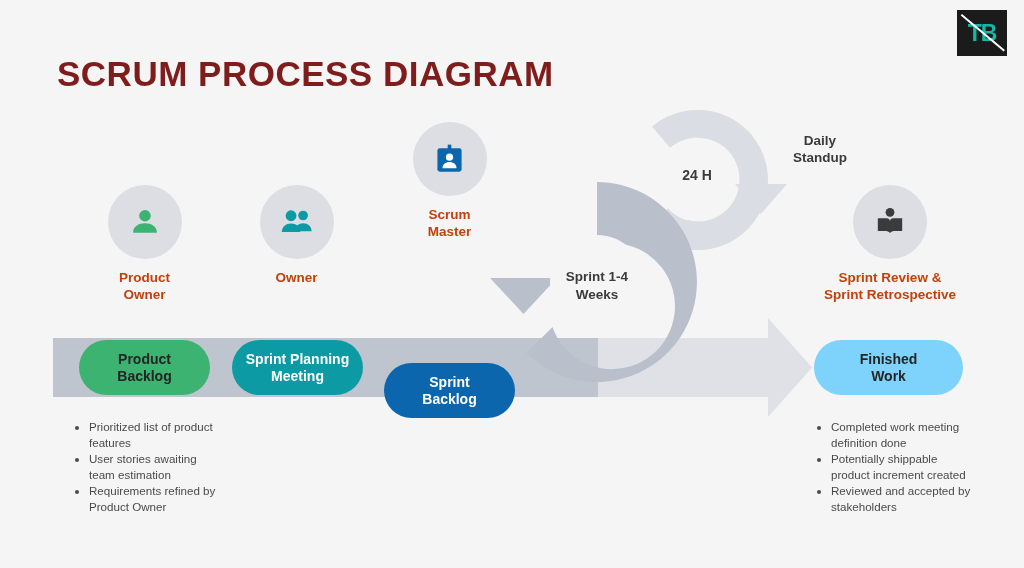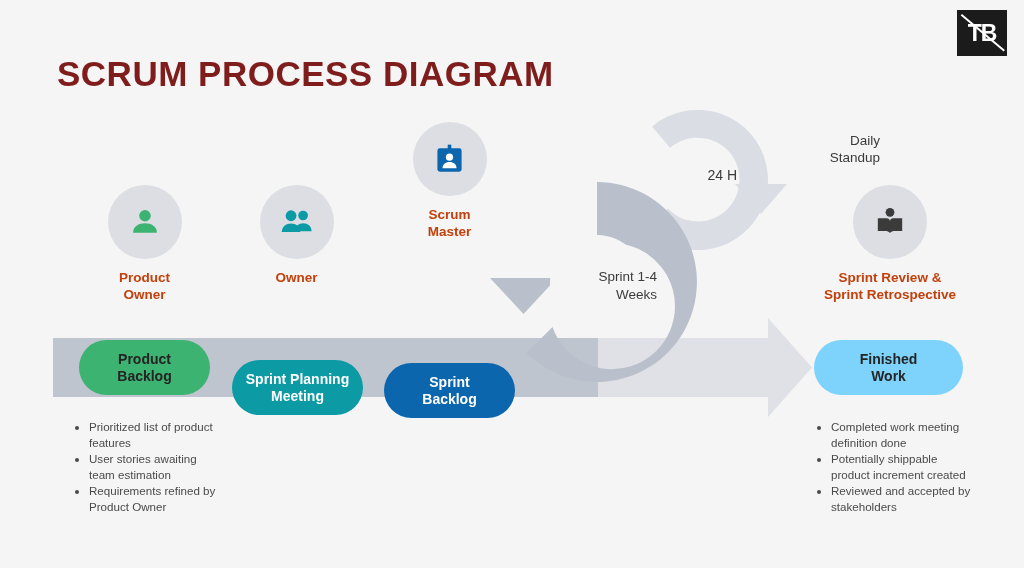--- a/index.html
+++ b/index.html
@@ -26,7 +26,7 @@
   .logo-tb {
     position: absolute; inset: 0;
     display: flex; align-items: center; justify-content: center;
-    color: #ffffff;
+    color: #14b8a6;
     font-family: "Liberation Sans", sans-serif;
     font-weight: bold; font-size: 23px; letter-spacing: -1px;
   }

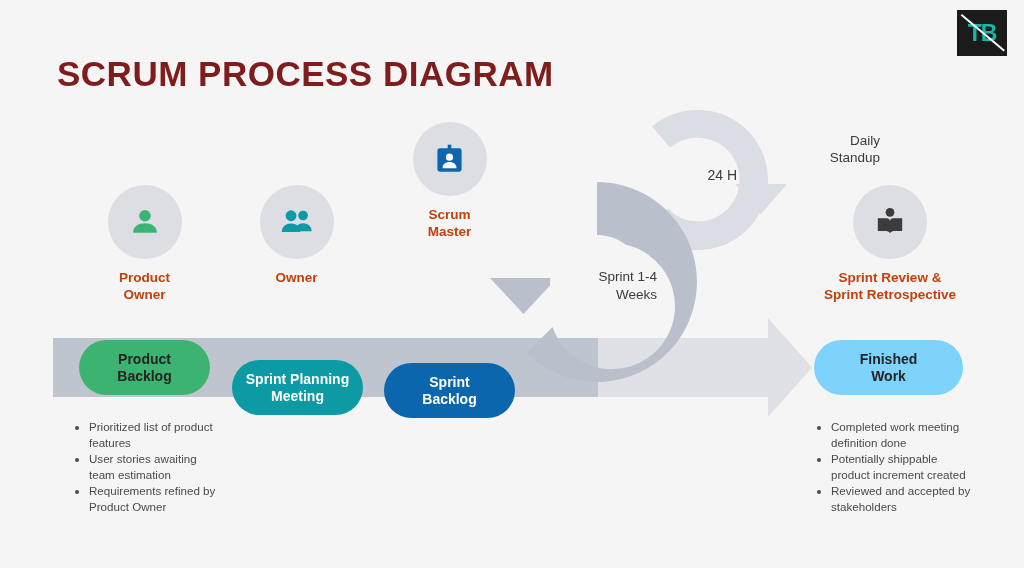--- a/index.html
+++ b/index.html
@@ -72,8 +72,8 @@
 
   .ring-text {
     position: absolute;
-    text-align: right;
-    font-weight: normal;
+    text-align: center;
+    font-weight: bold;
     color: #3b3b3b;
     white-space: pre-line;
   }

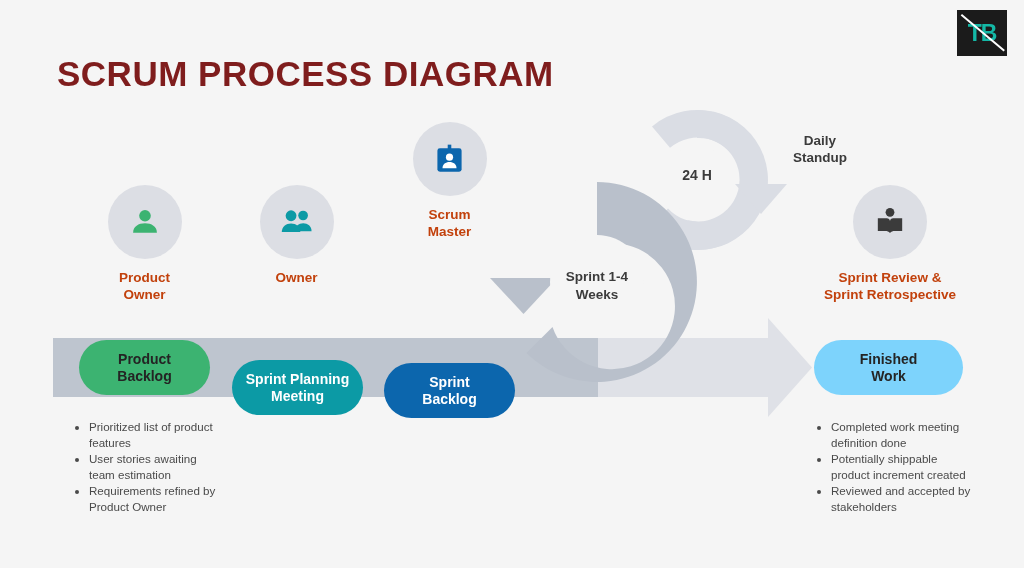--- a/index.html
+++ b/index.html
@@ -222,7 +222,7 @@
 
   <div class="pill" id="pill-product-backlog" style="white-space:pre-line;">Product
 Backlog</div>
-  <div class="pill" id="pill-sprint-planning" style="white-space:pre-line;margin-top:20px;">Sprint Planning
+  <div class="pill" id="pill-sprint-planning" style="white-space:pre-line;">Sprint Planning
 Meeting</div>
   <div class="pill" id="pill-sprint-backlog" style="white-space:pre-line;">Sprint
 Backlog</div>

